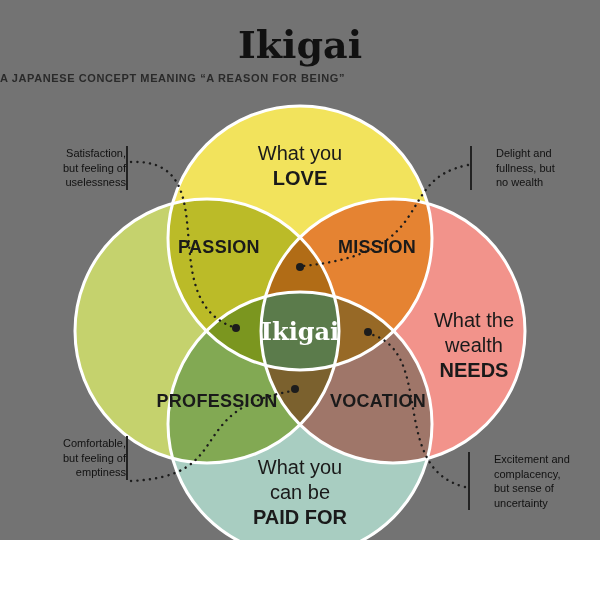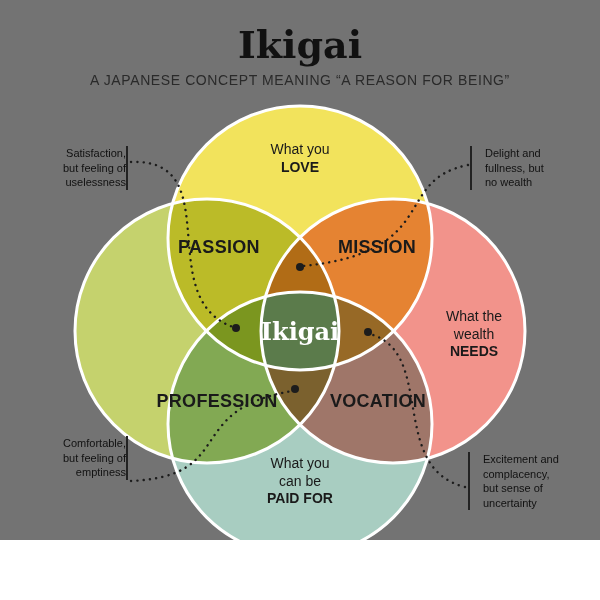--- a/index.html
+++ b/index.html
@@ -19,8 +19,8 @@
     font-family:"DejaVu Serif",serif;font-weight:bold;font-size:38px;color:#111;
   }
   .subtitle{
-    position:absolute;top:72px;left:0;width:600px;text-align:center;
-    font-size:14px;font-weight:normal;letter-spacing:0.6px;color:#2a2a2a;
+    position:absolute;top:72px;left:0;width:600px;
+    font-size:11px;font-weight:bold;letter-spacing:0.6px;color:#2a2a2a;
   }
 
   .lbl{position:absolute;text-align:center;transform:translateX(-50%);font-size:14px;line-height:1.25;white-space:nowrap;}

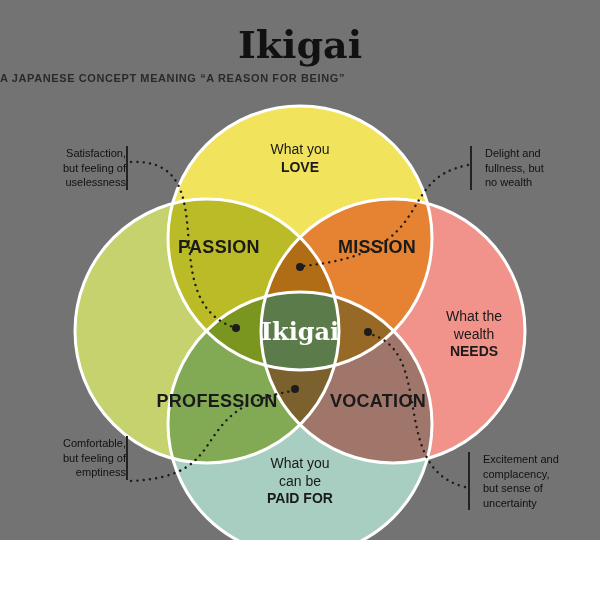--- a/index.html
+++ b/index.html
@@ -23,7 +23,7 @@
     font-size:11px;font-weight:bold;letter-spacing:0.6px;color:#2a2a2a;
   }
 
-  .lbl{position:absolute;text-align:center;transform:translateX(-50%);font-size:14px;line-height:1.25;white-space:nowrap;}
+  .lbl{position:absolute;text-align:center;transform:translateX(-50%);font-size:20px;line-height:1.25;white-space:nowrap;}
   .lbl span{display:block;}
   .lbl .b{font-weight:bold;}
   .xlbl{position:absolute;transform:translateX(-50%);font-size:18px;font-weight:bold;letter-spacing:0.3px;white-space:nowrap;}

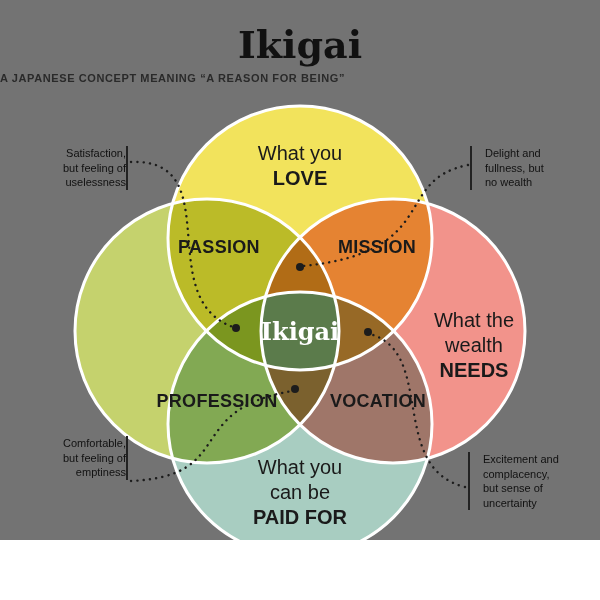--- a/index.html
+++ b/index.html
@@ -44,7 +44,7 @@
   .ann{position:absolute;font-size:11px;line-height:1.32;color:#111;}
   .ann span{display:block;}
   .ann-right-bar{border-right:2px solid #222;text-align:right;}
-  .ann-left-bar{border-left:2px solid #222;padding-left:13px;text-align:left;}
+  .ann-left-bar{border-left:2px solid #222;padding-left:24px;text-align:left;}
   .ann-tl{left:36px;top:146px;width:90px;}
   .ann-tr{left:470px;top:146px;width:92px;}
   .ann-bl{left:34px;top:436px;width:92px;}

